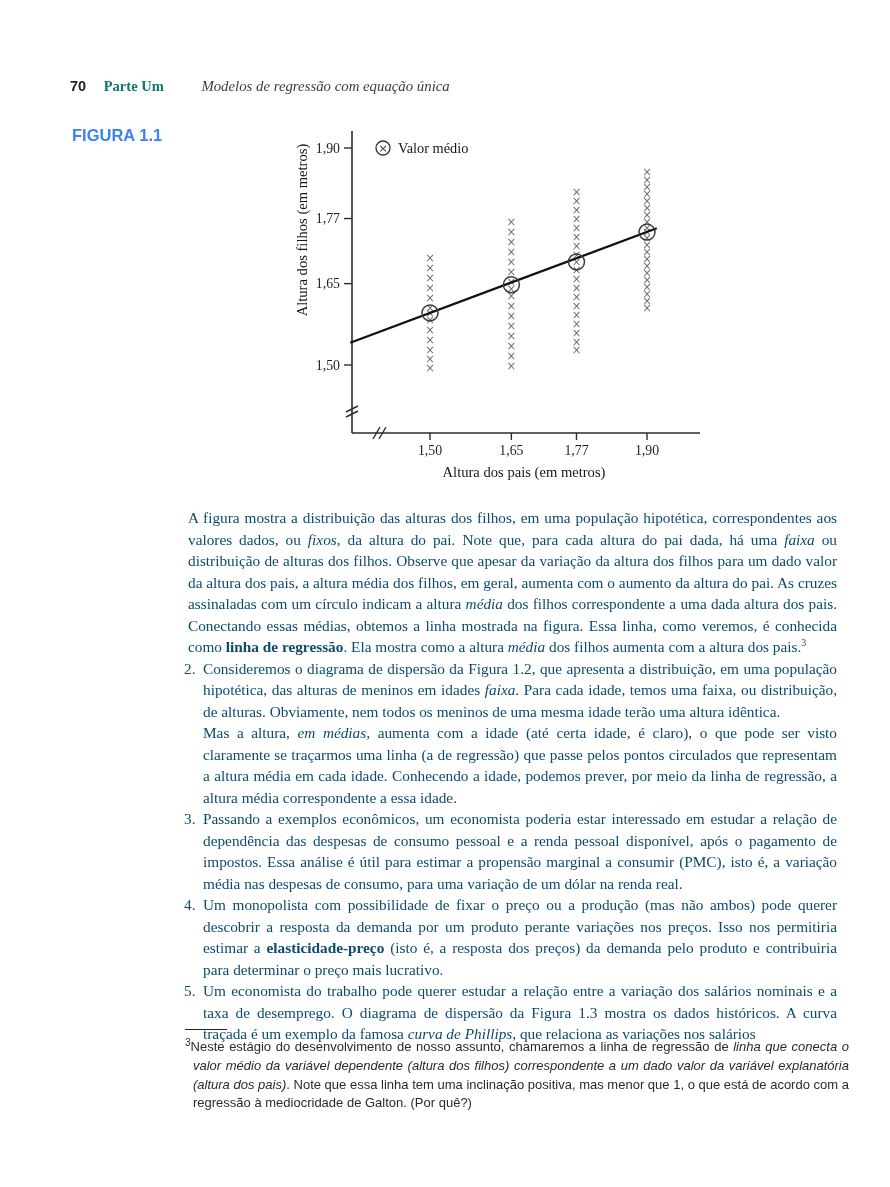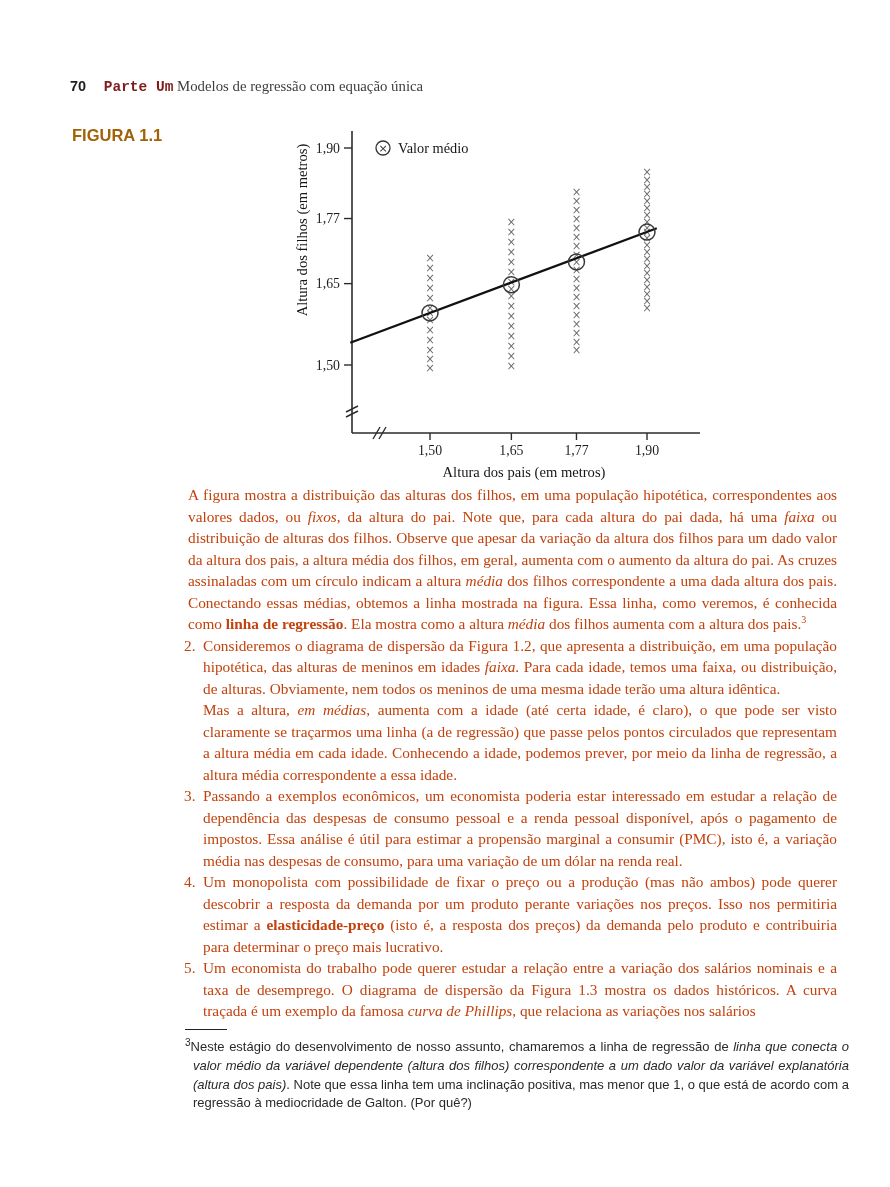--- a/index.html
+++ b/index.html
@@ -9,7 +9,7 @@
   
   .hdr{position:absolute;left:70px;top:78px;font-size:14.5px;white-space:nowrap;}
   .hdr .pgnum{font-family:"Liberation Sans",sans-serif;font-weight:bold;color:#222;}
-  .hdr .part{font-family:Liberation Mono, monospace;font-weight:bold;color:#7f1d1d;margin-left:14px;}
+  .hdr .part{font-family:Liberation Serif, serif;font-weight:bold;color:#0f766e;margin-left:14px;}
   .hdr .btitle{color:#3e3e3e;margin-left:0;font-size:14.8px;}
 
   

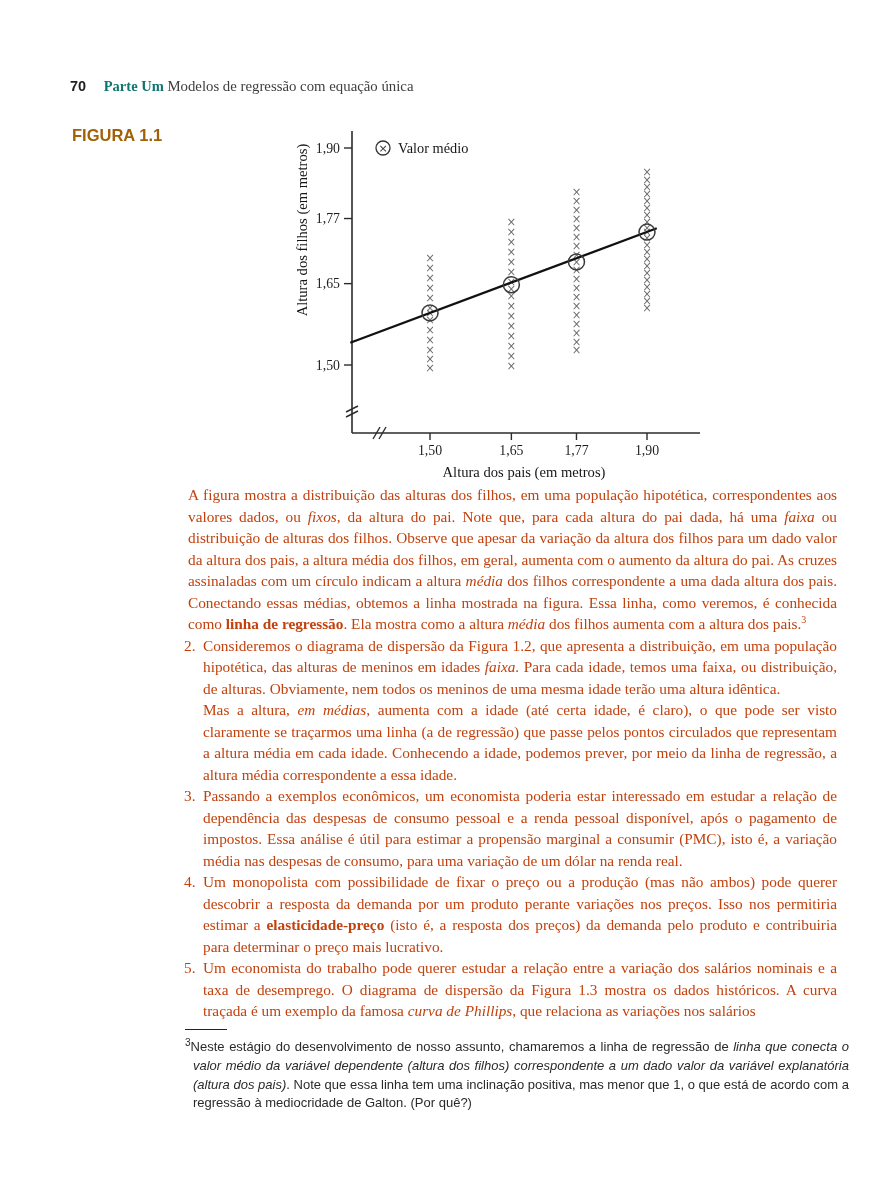--- a/index.html
+++ b/index.html
@@ -10,7 +10,7 @@
   .hdr{position:absolute;left:70px;top:78px;font-size:14.5px;white-space:nowrap;}
   .hdr .pgnum{font-family:"Liberation Sans",sans-serif;font-weight:bold;color:#222;}
   .hdr .part{font-family:Liberation Serif, serif;font-weight:bold;color:#0f766e;margin-left:14px;}
-  .hdr .btitle{color:#3e3e3e;margin-left:0;font-size:14.8px;}
+  .hdr .btitle{font-style:italic;color:#3e3e3e;margin-left:34px;font-size:14.8px;}
 
   
   .figblock{position:absolute;left:72px;top:126px;width:158px;}

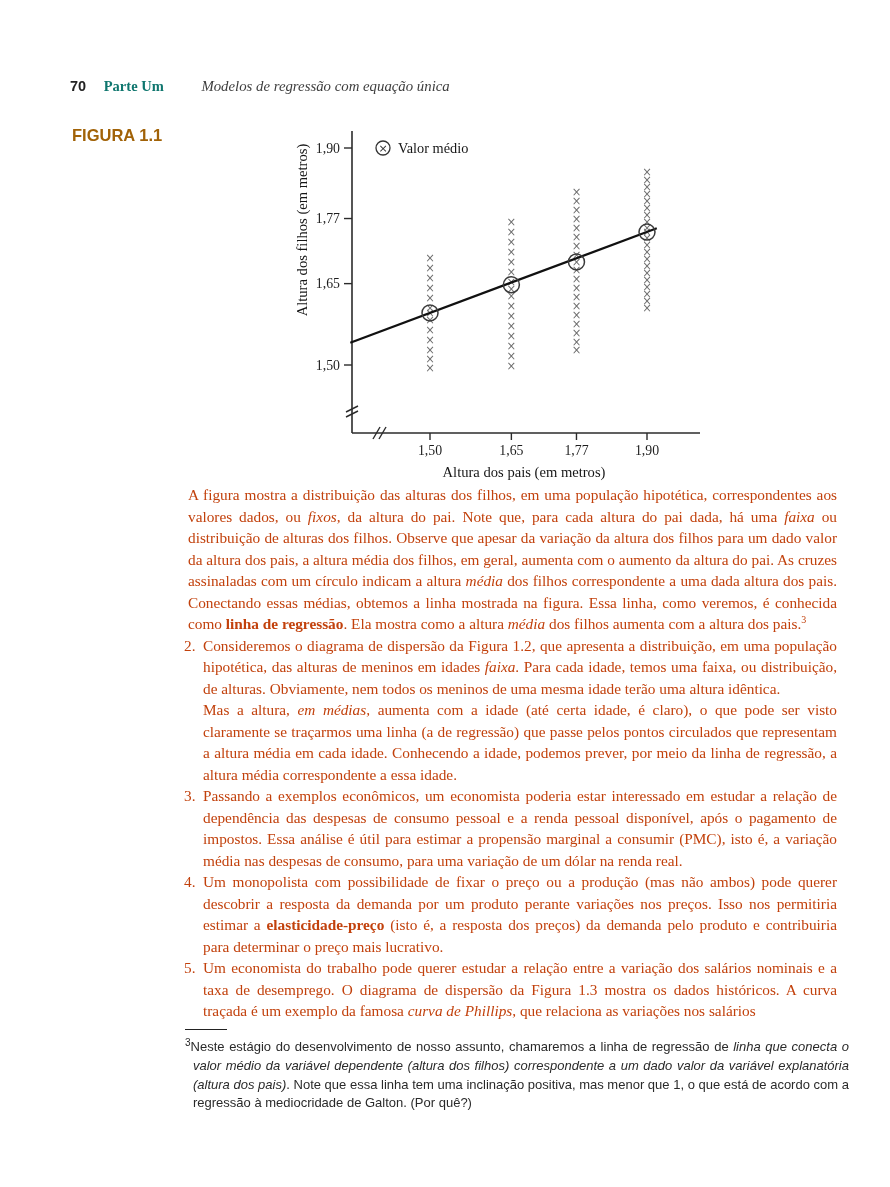--- a/index.html
+++ b/index.html
@@ -14,7 +14,7 @@
 
   
   .figblock{position:absolute;left:72px;top:126px;width:158px;}
-  .figlabel{font-family:"Liberation Sans",sans-serif;font-weight:bold;font-size:16.5px;color:#a16207;margin-bottom:9px;}
+  .figlabel{font-family:"Liberation Sans",sans-serif;font-weight:bold;font-size:16.5px;color:#3b82f6;margin-bottom:9px;}
   .figcap{font-size:14.6px;line-height:19.5px;color:#161616;}
 
   

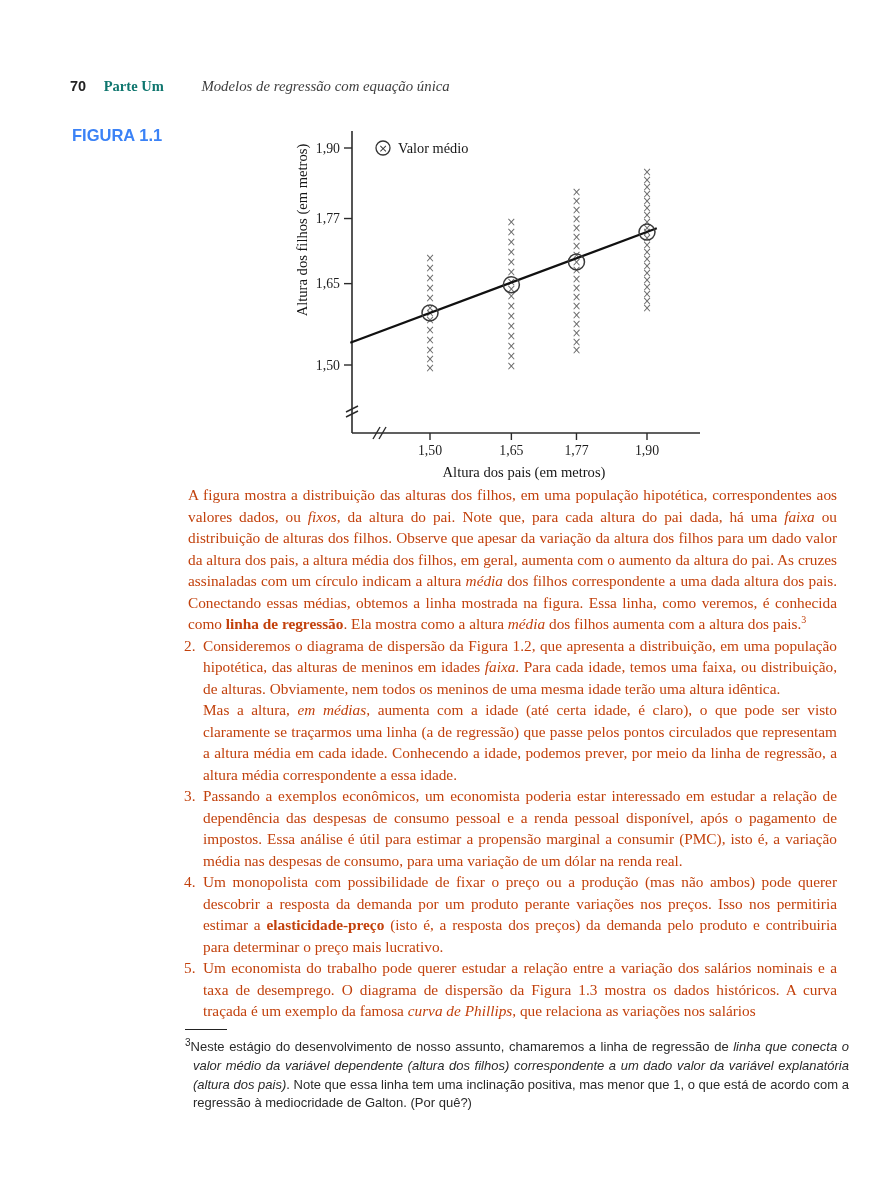--- a/index.html
+++ b/index.html
@@ -21,8 +21,8 @@
   .chartsvg{position:absolute;left:0;top:0;}
 
   
-  .bodytext{position:absolute;left:184px;top:484px;width:653px;
-            font-size:15.3px;line-height:21.5px;text-align:justify;color:#c2410c;}
+  .bodytext{position:absolute;left:184px;top:507px;width:653px;
+            font-size:15.3px;line-height:21.5px;text-align:justify;color:#0c4a6e;}
   .para{margin:0;}
   .p-flush{margin-left:4px;}
   .p-item{position:relative;padding-left:19px;}

